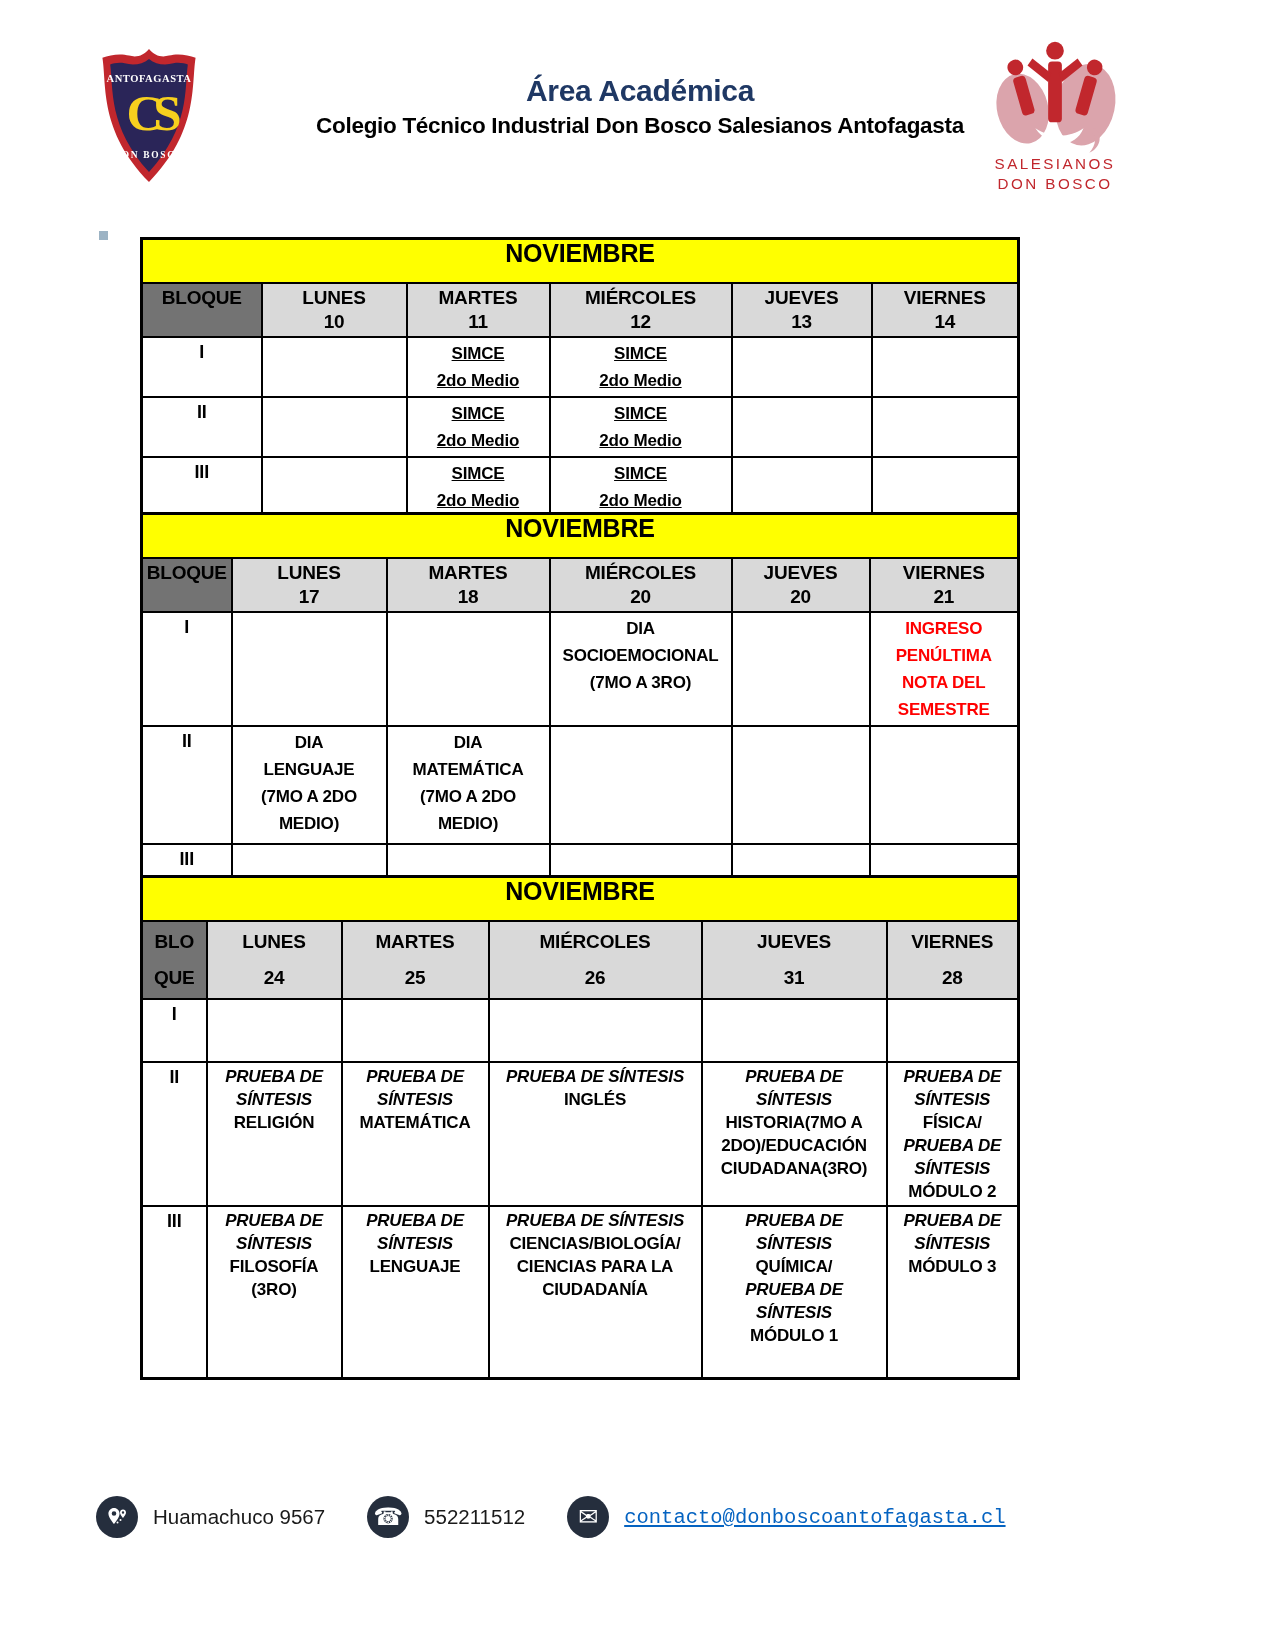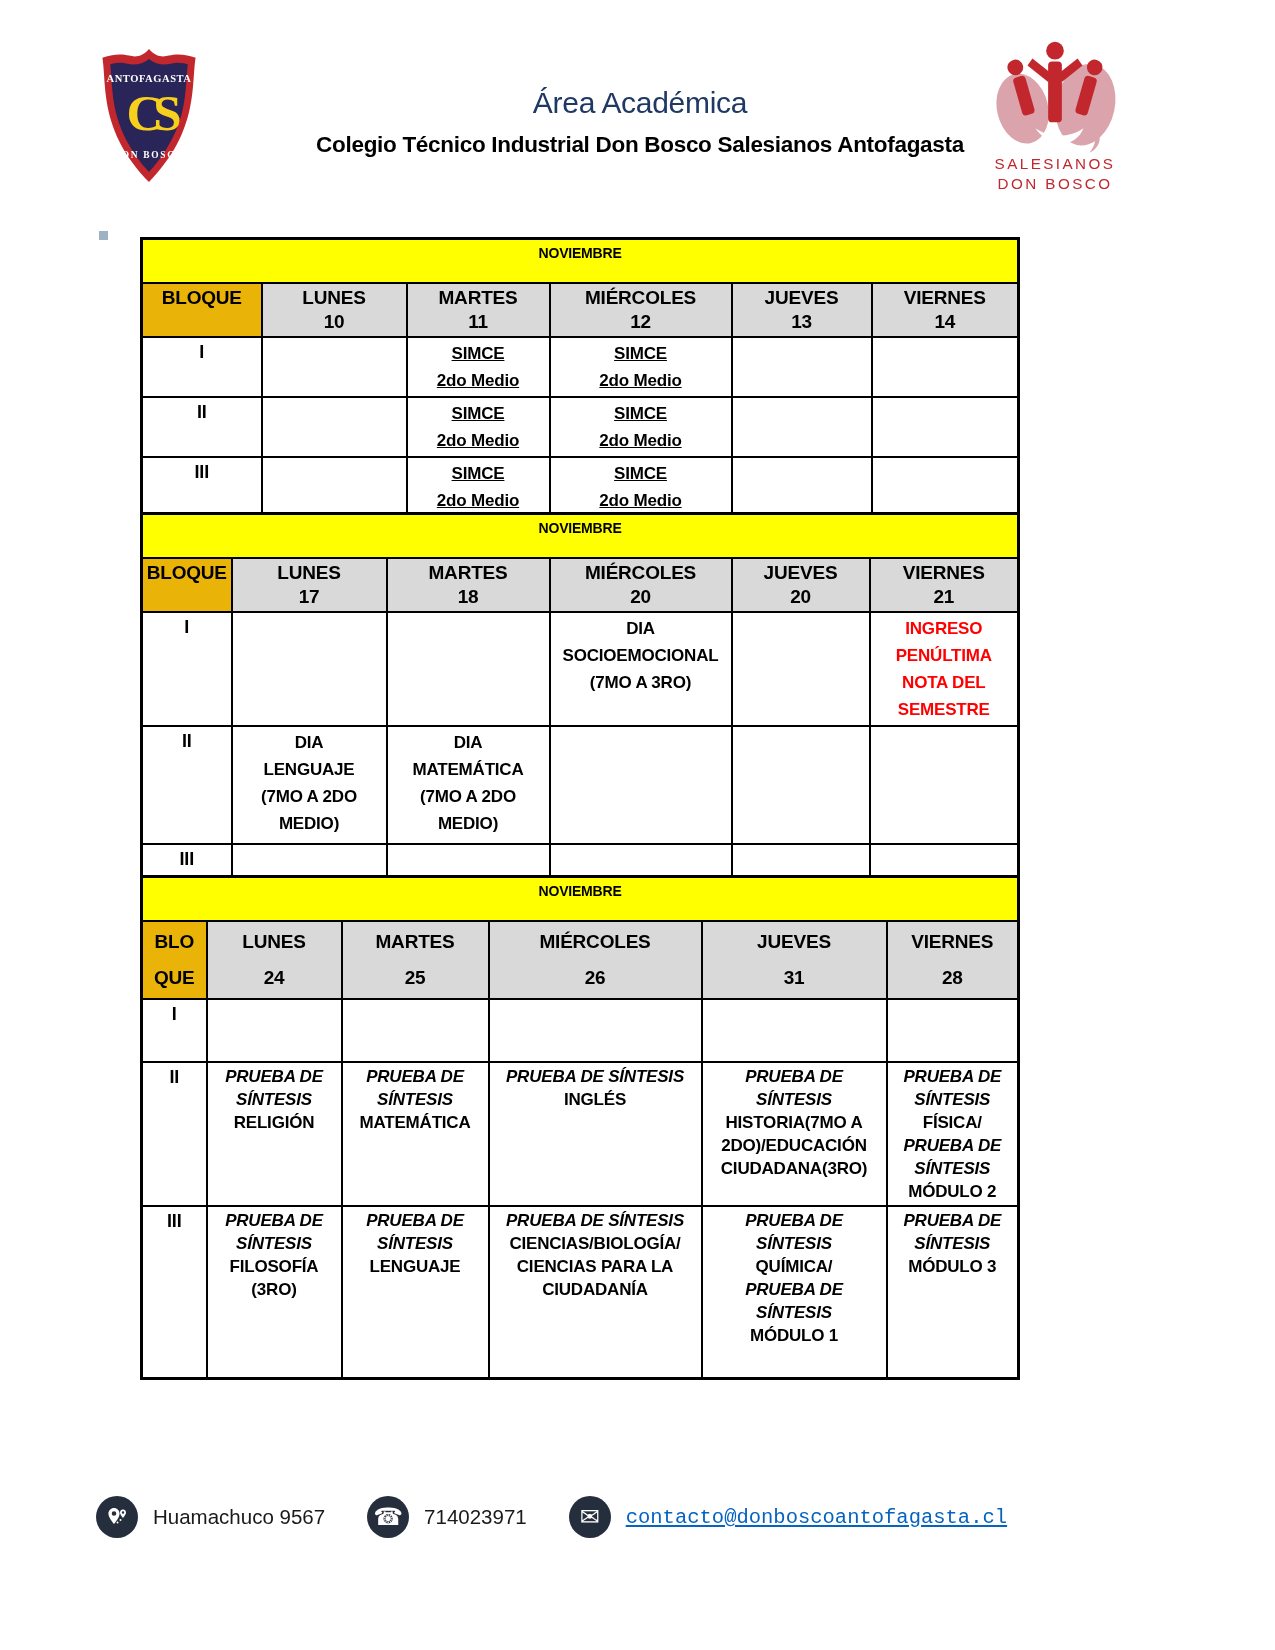--- a/index.html
+++ b/index.html
@@ -16,7 +16,7 @@
   .crest{position:absolute;left:88px;top:42px;width:122px;height:148px;}
   .sales-logo{position:absolute;left:980px;top:34px;width:150px;height:162px;}
   .hdr-center{position:absolute;left:150px;top:74px;width:980px;text-align:center;}
-  .hdr-title{margin:12px;font-size:30px;font-weight:normal;color:var(--navy);letter-spacing:-0.3px;}
+  .hdr-title{margin:0;font-size:30px;font-weight:bold;color:var(--navy);letter-spacing:-0.3px;}
   .hdr-sub{margin:5px 0 0 0;font-size:22.5px;font-weight:bold;color:#000;letter-spacing:-0.3px;}
   .hdr-motto{margin:7px 0 0 0;font-size:21px;font-style:italic;color:#111;}
   .anchor-mark{position:absolute;left:99px;top:231px;width:9px;height:9px;background:#9cb3c4;}

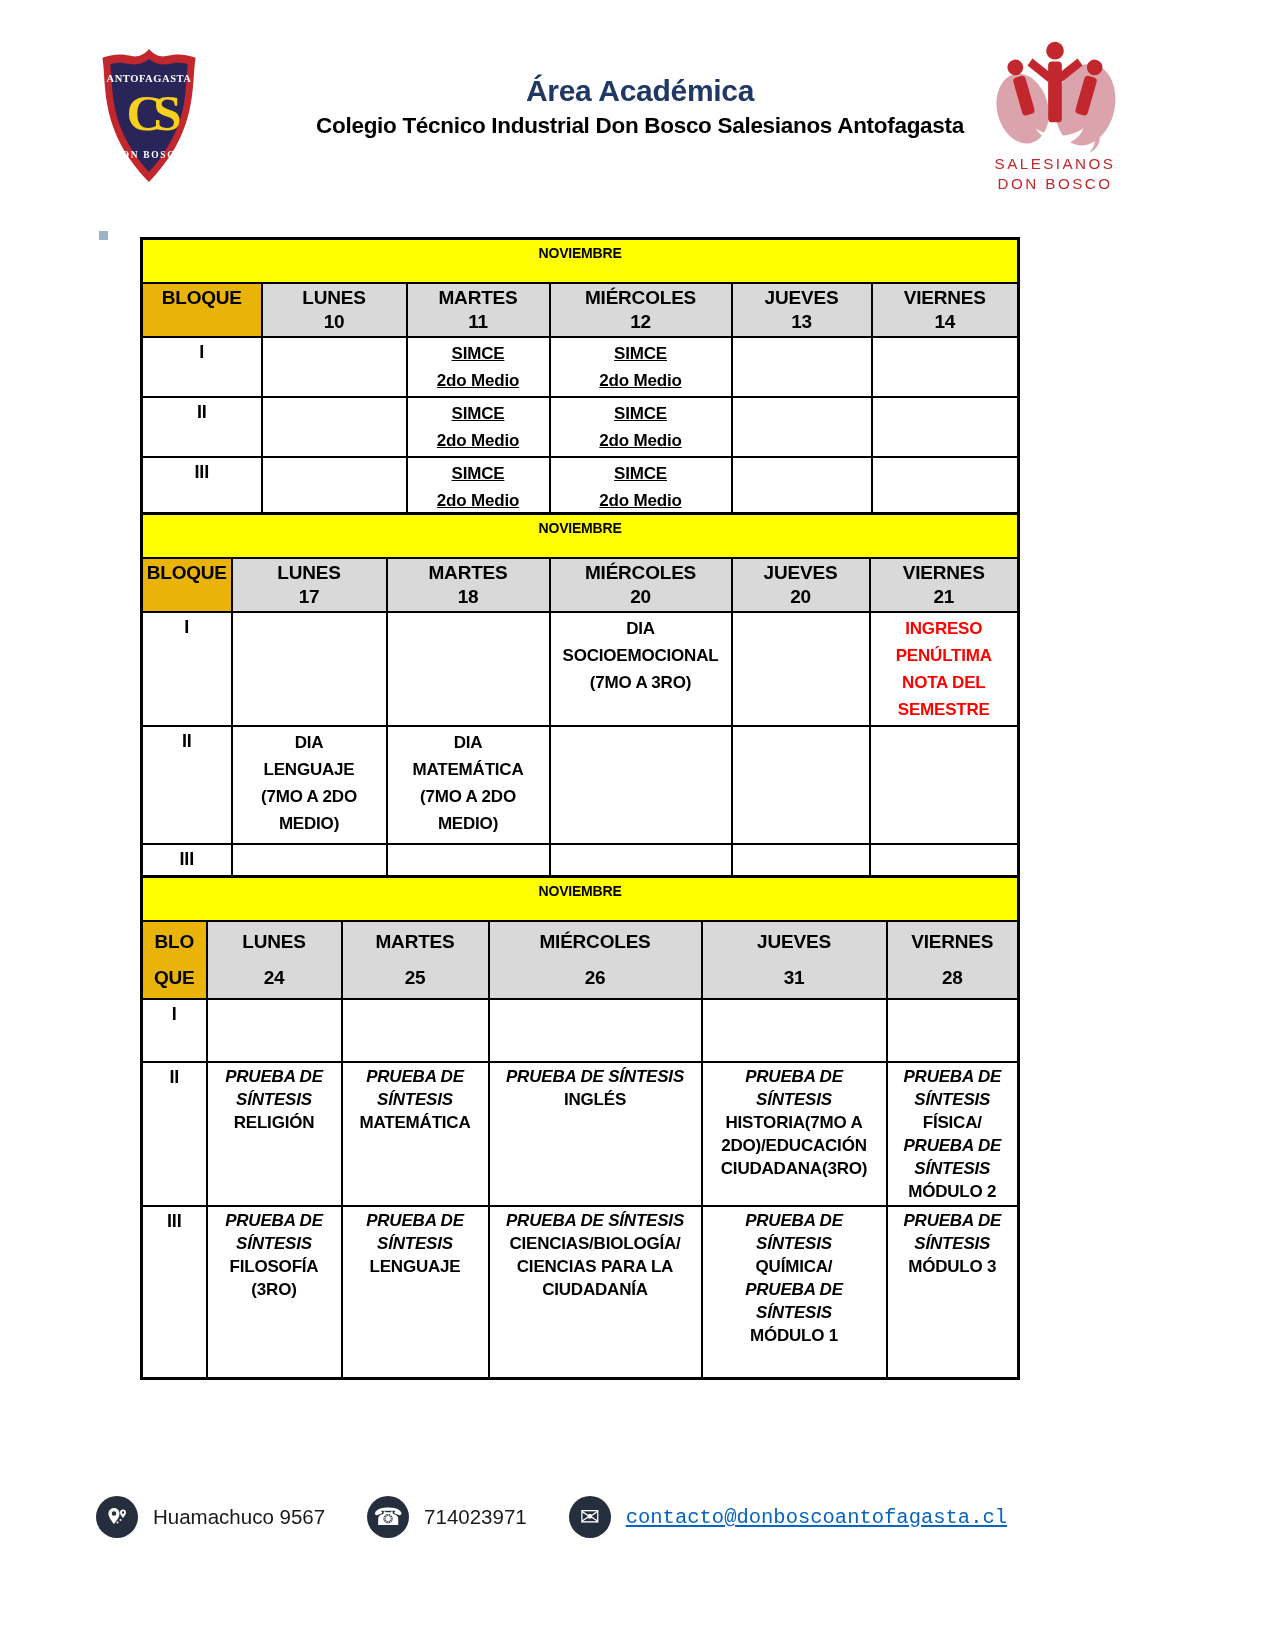--- a/index.html
+++ b/index.html
@@ -27,7 +27,7 @@
   #t1{top:237px;} #t2{top:512px;} #t3{top:875px;}
   .sched td{border:2px solid #000;vertical-align:top;text-align:center;
             padding:2px 3px;font-weight:bold;font-size:17px;letter-spacing:-0.2px;overflow:hidden;}
-  .sched td.month{background:var(--yellow);font-size:14px;height:44px;line-height:24px;padding:1px;}
+  .sched td.month{background:var(--yellow);font-size:25px;height:44px;line-height:24px;padding:1px;}
   .sched td.day{background:var(--gray);font-size:19px;line-height:24px;}
   .sched td.corner{background:#eab308;font-size:19px;line-height:24px;}
   #t3 td.day,#t3 td.corner{line-height:36px;}

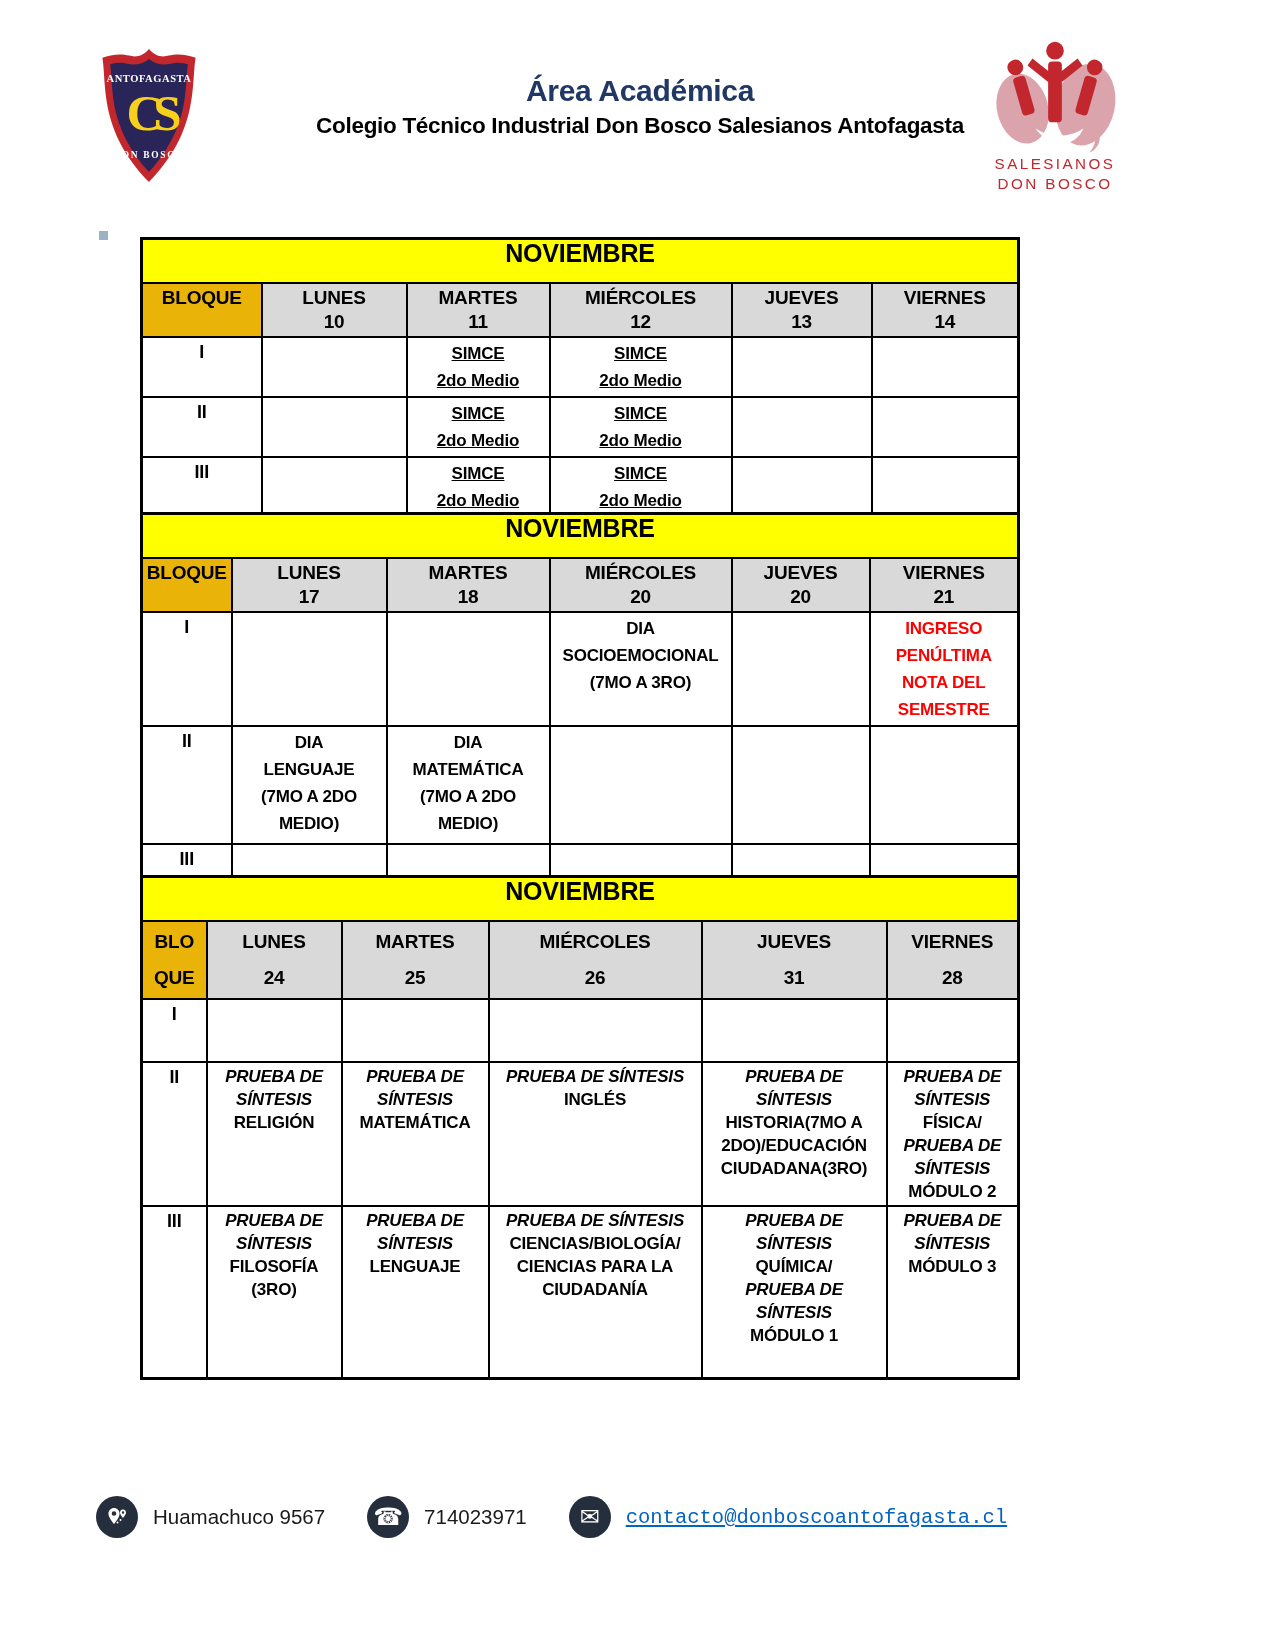--- a/index.html
+++ b/index.html
@@ -29,7 +29,7 @@
             padding:2px 3px;font-weight:bold;font-size:17px;letter-spacing:-0.2px;overflow:hidden;}
   .sched td.month{background:var(--yellow);font-size:25px;height:44px;line-height:24px;padding:1px;}
   .sched td.day{background:var(--gray);font-size:19px;line-height:24px;}
-  .sched td.corner{background:#eab308;font-size:19px;line-height:24px;}
+  .sched td.corner{background:#737373;font-size:19px;line-height:24px;}
   #t3 td.day,#t3 td.corner{line-height:36px;}
   .sched td.blk{font-size:18px;line-height:25px;}
   #t1 .cell{line-height:27px;text-decoration:underline;} #t2 .cell{line-height:27px;} #t3 .cell{line-height:23px;}

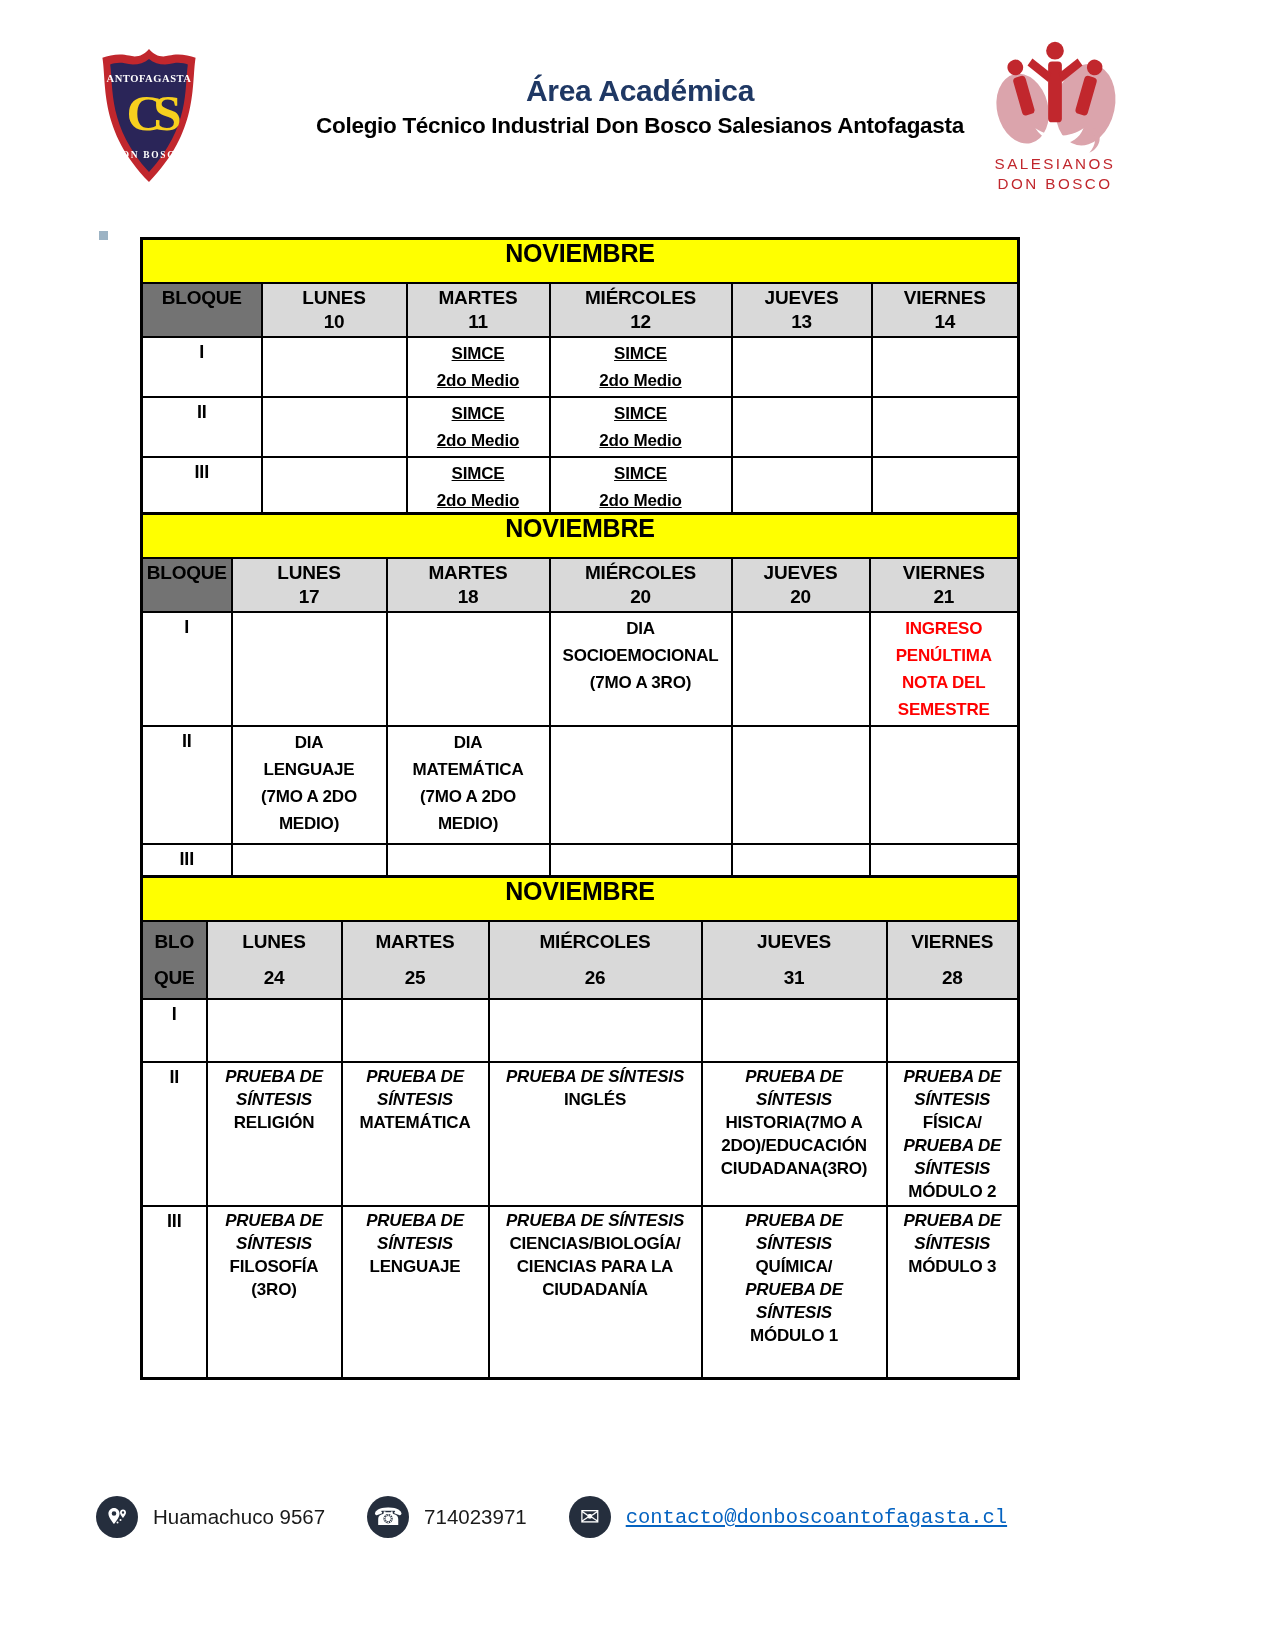--- a/index.html
+++ b/index.html
@@ -390,7 +390,7 @@
     </div>
     <div class="fitem">
       <span class="ficon">☎</span>
-      <span class="ftext">714023971</span>
+      <span class="ftext">552211512</span>
     </div>
     <div class="fitem">
       <span class="ficon">✉</span>

